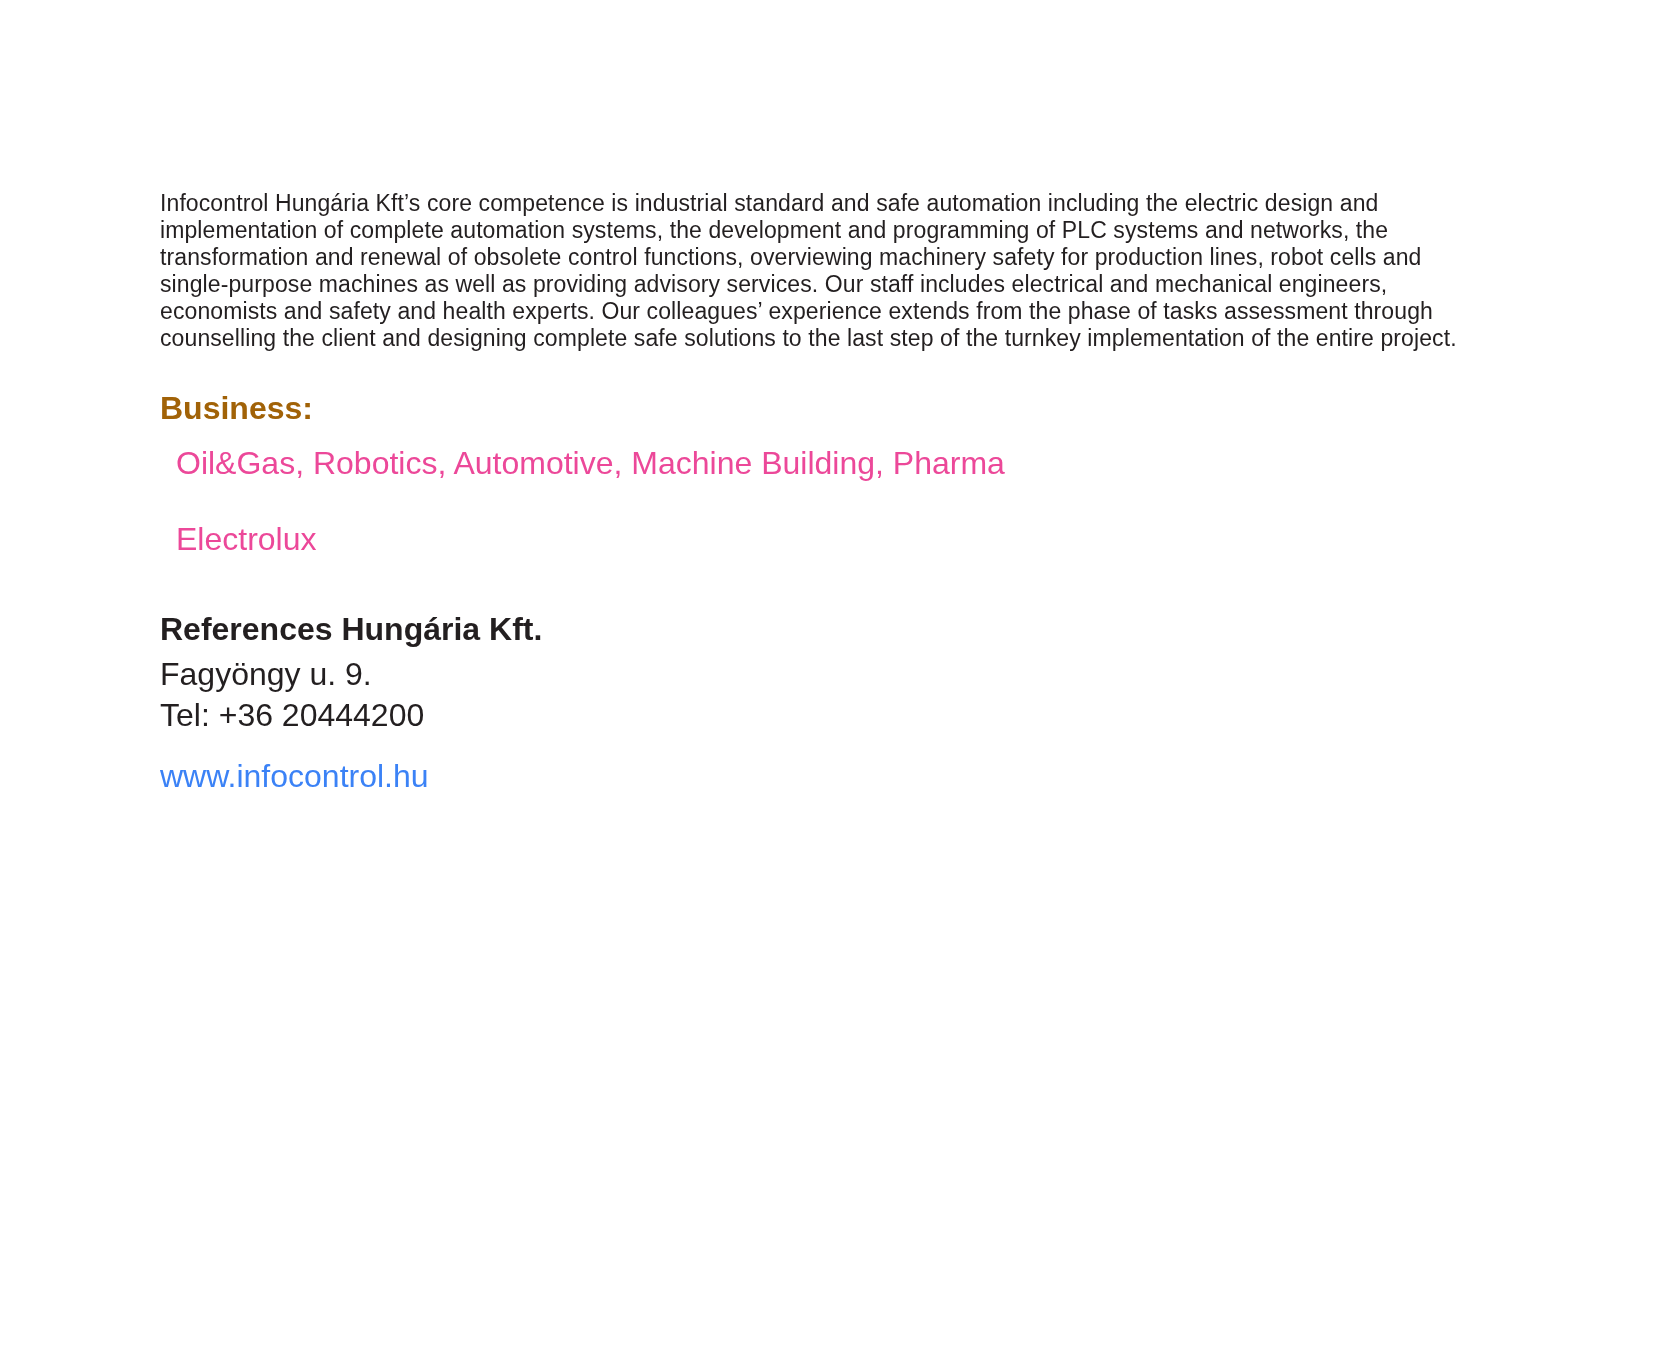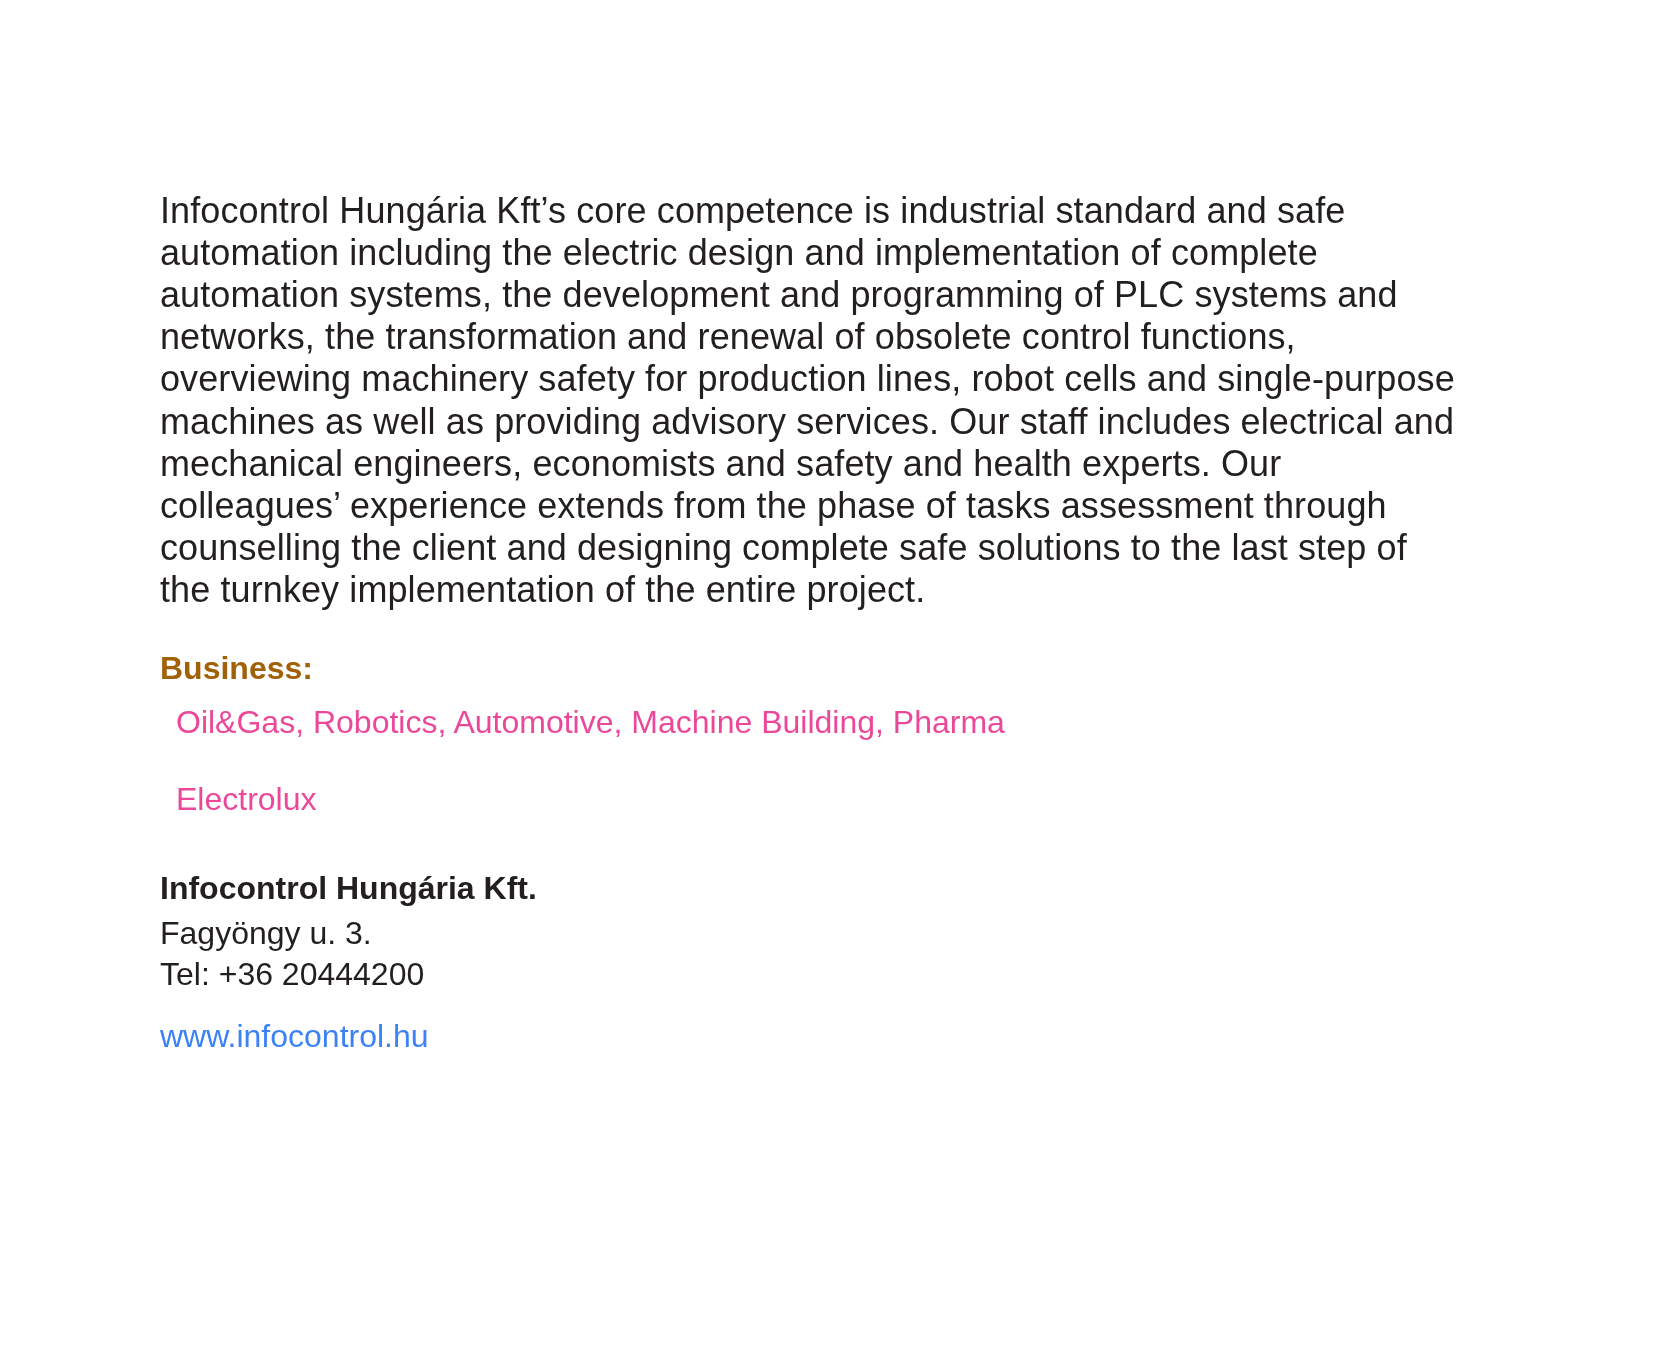--- a/index.html
+++ b/index.html
@@ -22,7 +22,7 @@
     padding: 190px 160px 0 160px;
   }
   .intro {
-    font-size: 36px;
+    font-size: 23px;
     line-height: 1.17;
     font-weight: 400;
     letter-spacing: 0.1px;

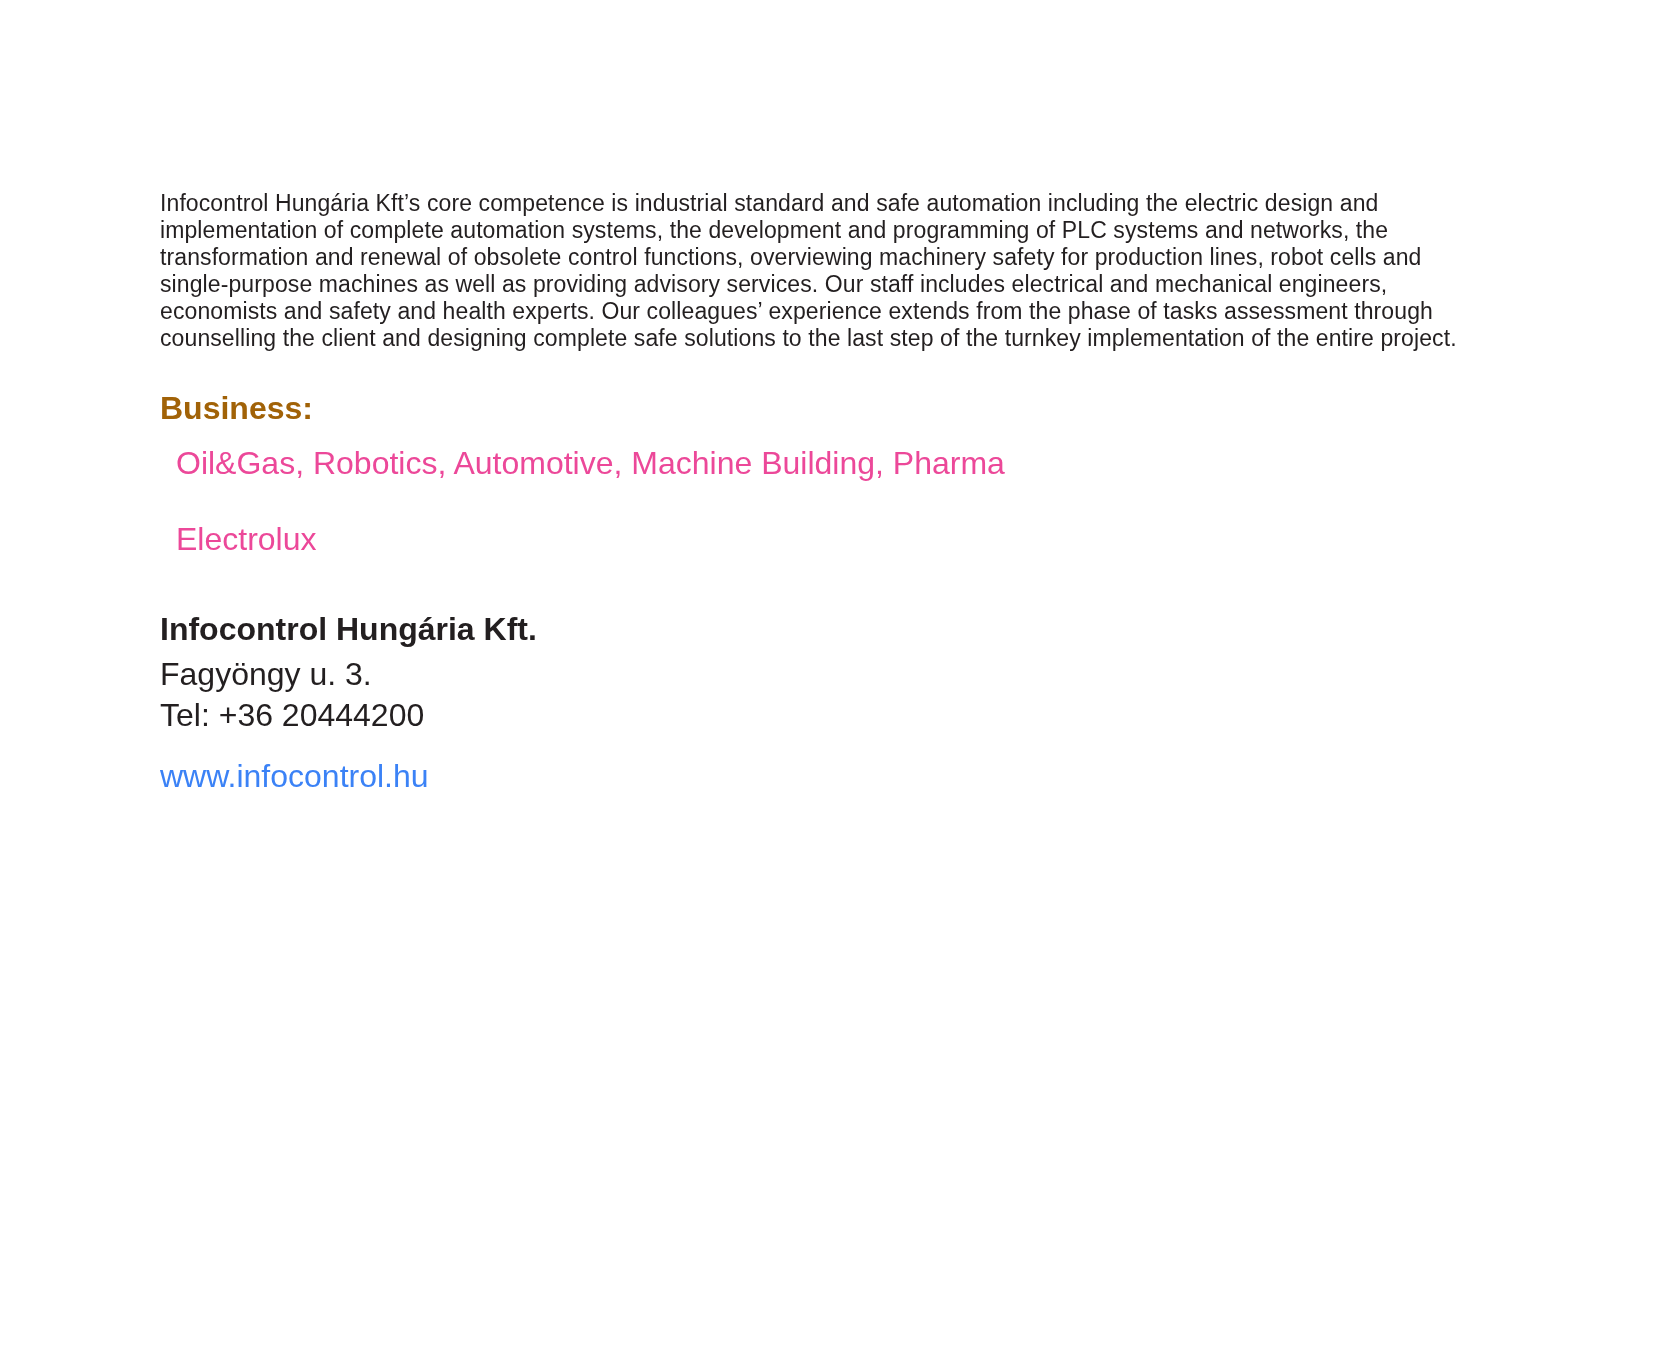--- a/index.html
+++ b/index.html
@@ -91,7 +91,7 @@
   </div>
 
   <div class="contact">
-    <p class="contact-name">Infocontrol Hungária Kft.</p>
+    <p class="contact-name">References Hungária Kft.</p>
     <p class="contact-line">Fagyöngy u. 3.</p>
     <p class="contact-line">Tel: +36 20444200</p>
     <a class="website" href="#">www.infocontrol.hu</a>

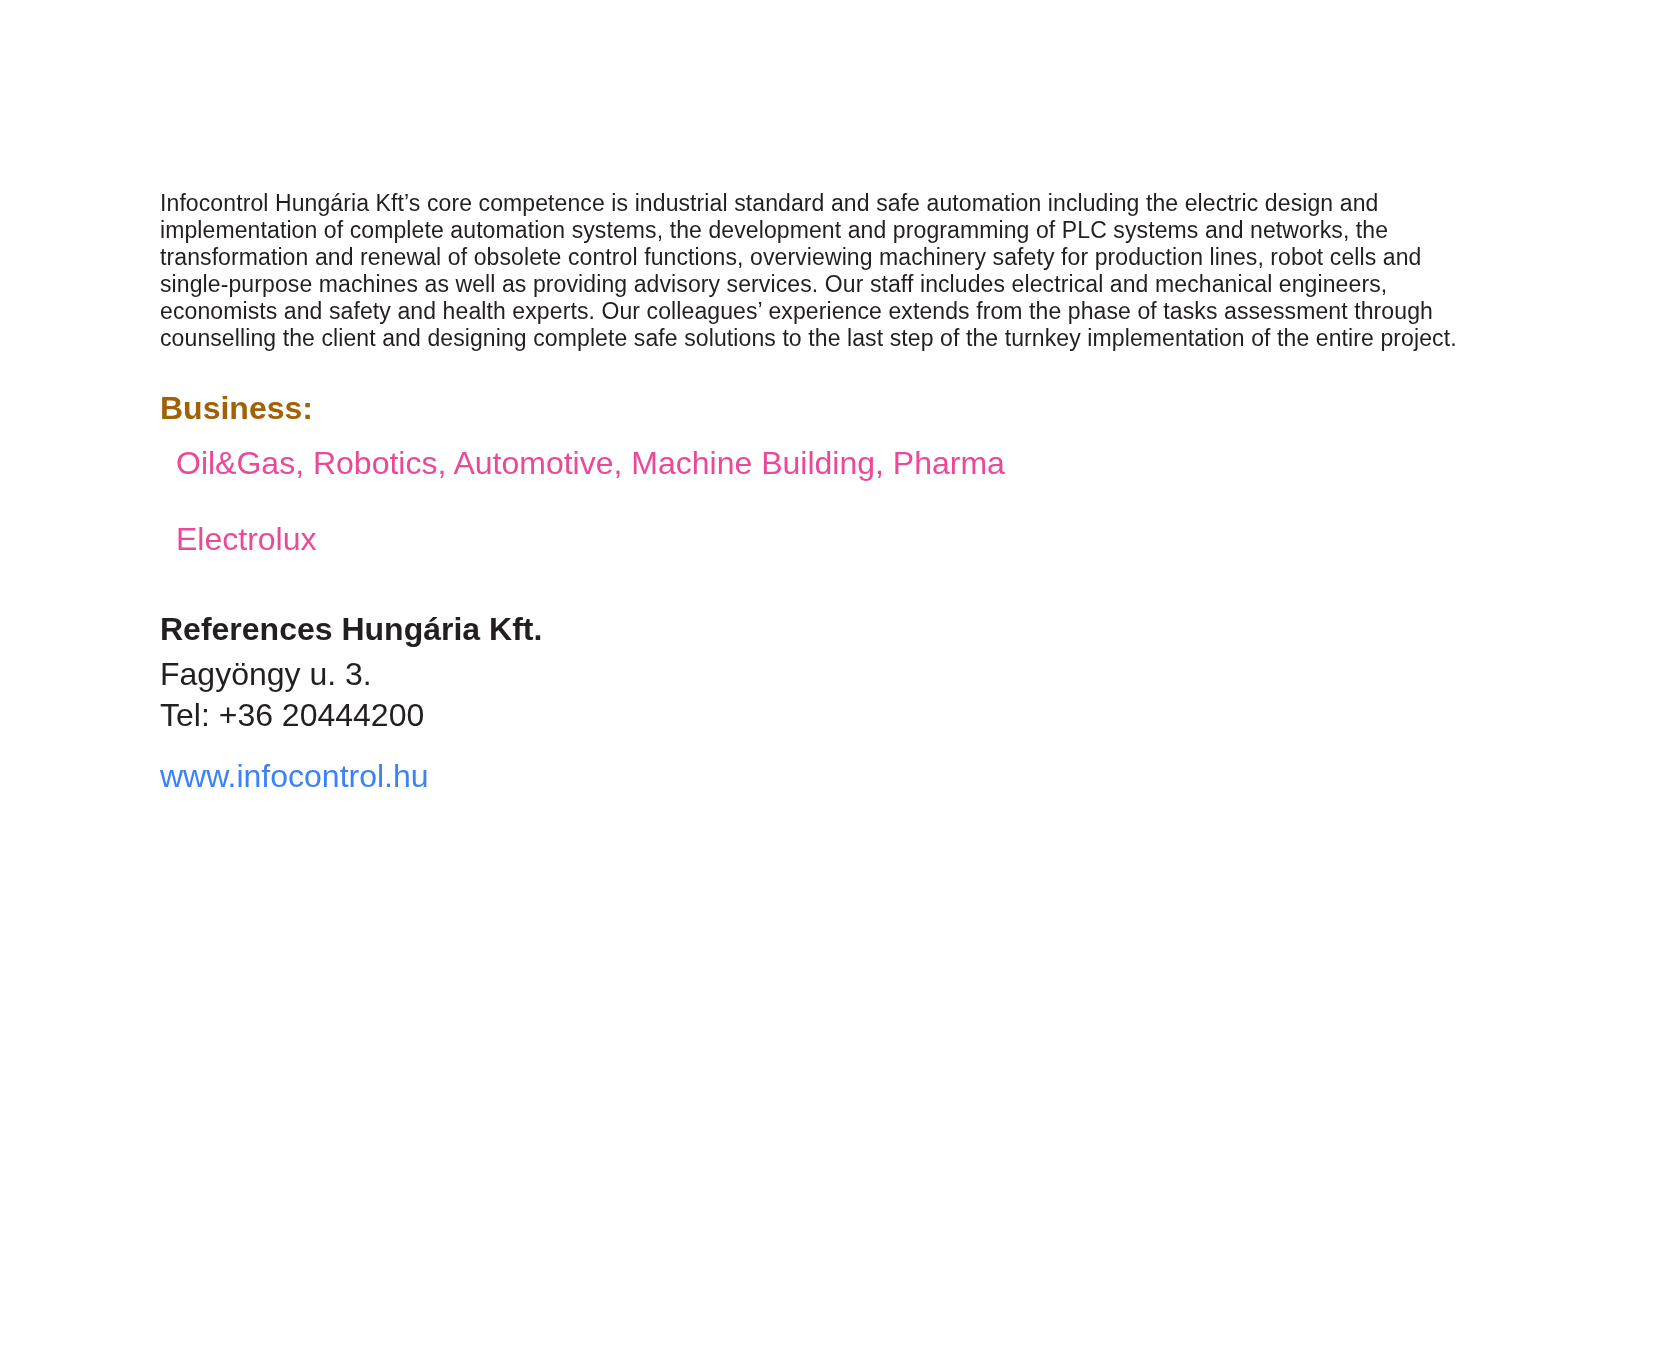--- a/index.html
+++ b/index.html
@@ -92,7 +92,7 @@
 
   <div class="contact">
     <p class="contact-name">References Hungária Kft.</p>
-    <p class="contact-line">Fagyöngy u. 3.</p>
+    <p class="contact-line">Fagyöngy u. 9.</p>
     <p class="contact-line">Tel: +36 20444200</p>
     <a class="website" href="#">www.infocontrol.hu</a>
   </div>

